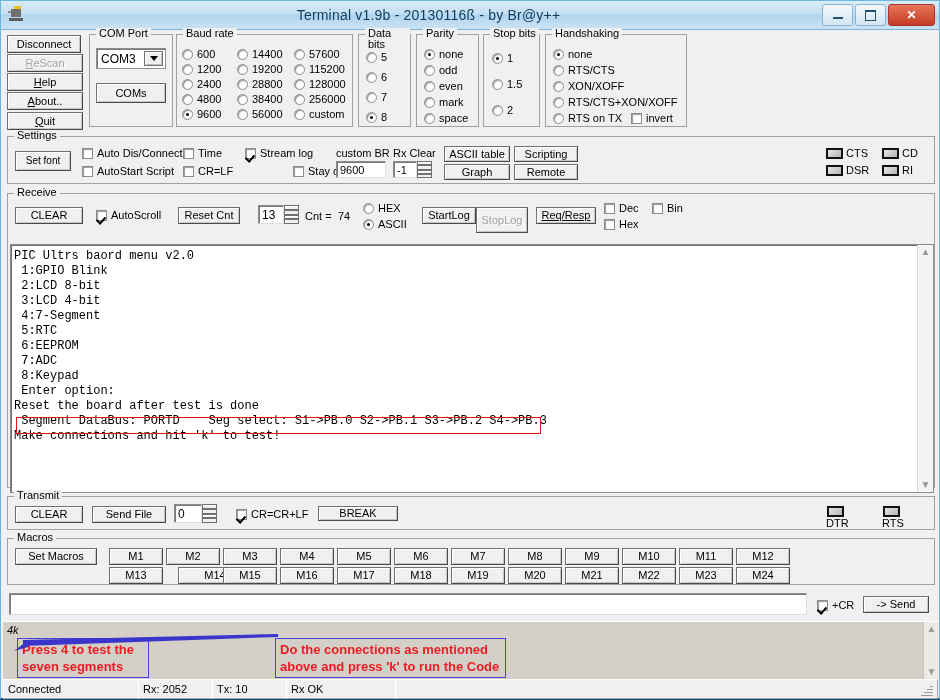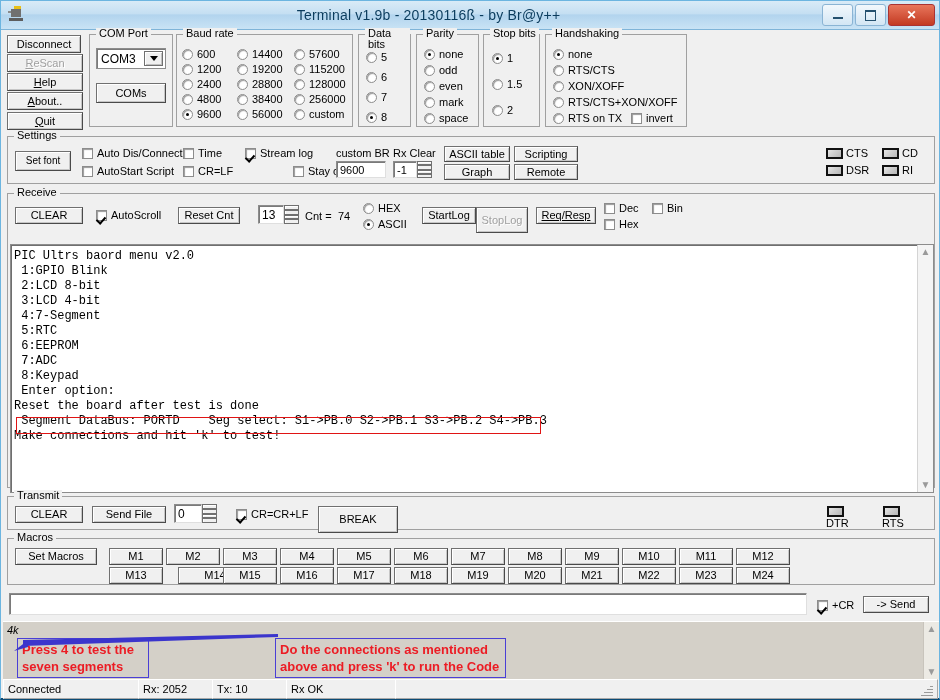--- a/index.html
+++ b/index.html
@@ -515,7 +515,7 @@
         <span class="box"></span>
         <span>CR=CR+LF</span>
       </div>
-    <div class="btn" style="left:310px;top:9px;width:80px;height:27px;">BREAK</div>
+    <div class="btn" style="left:310px;top:9px;width:80px;height:15px;">BREAK</div>
     <div class="led" style="left:818px;top:9px;flex-direction:column;">
         <span class="lamp"></span>
         <span>DTR</span>

